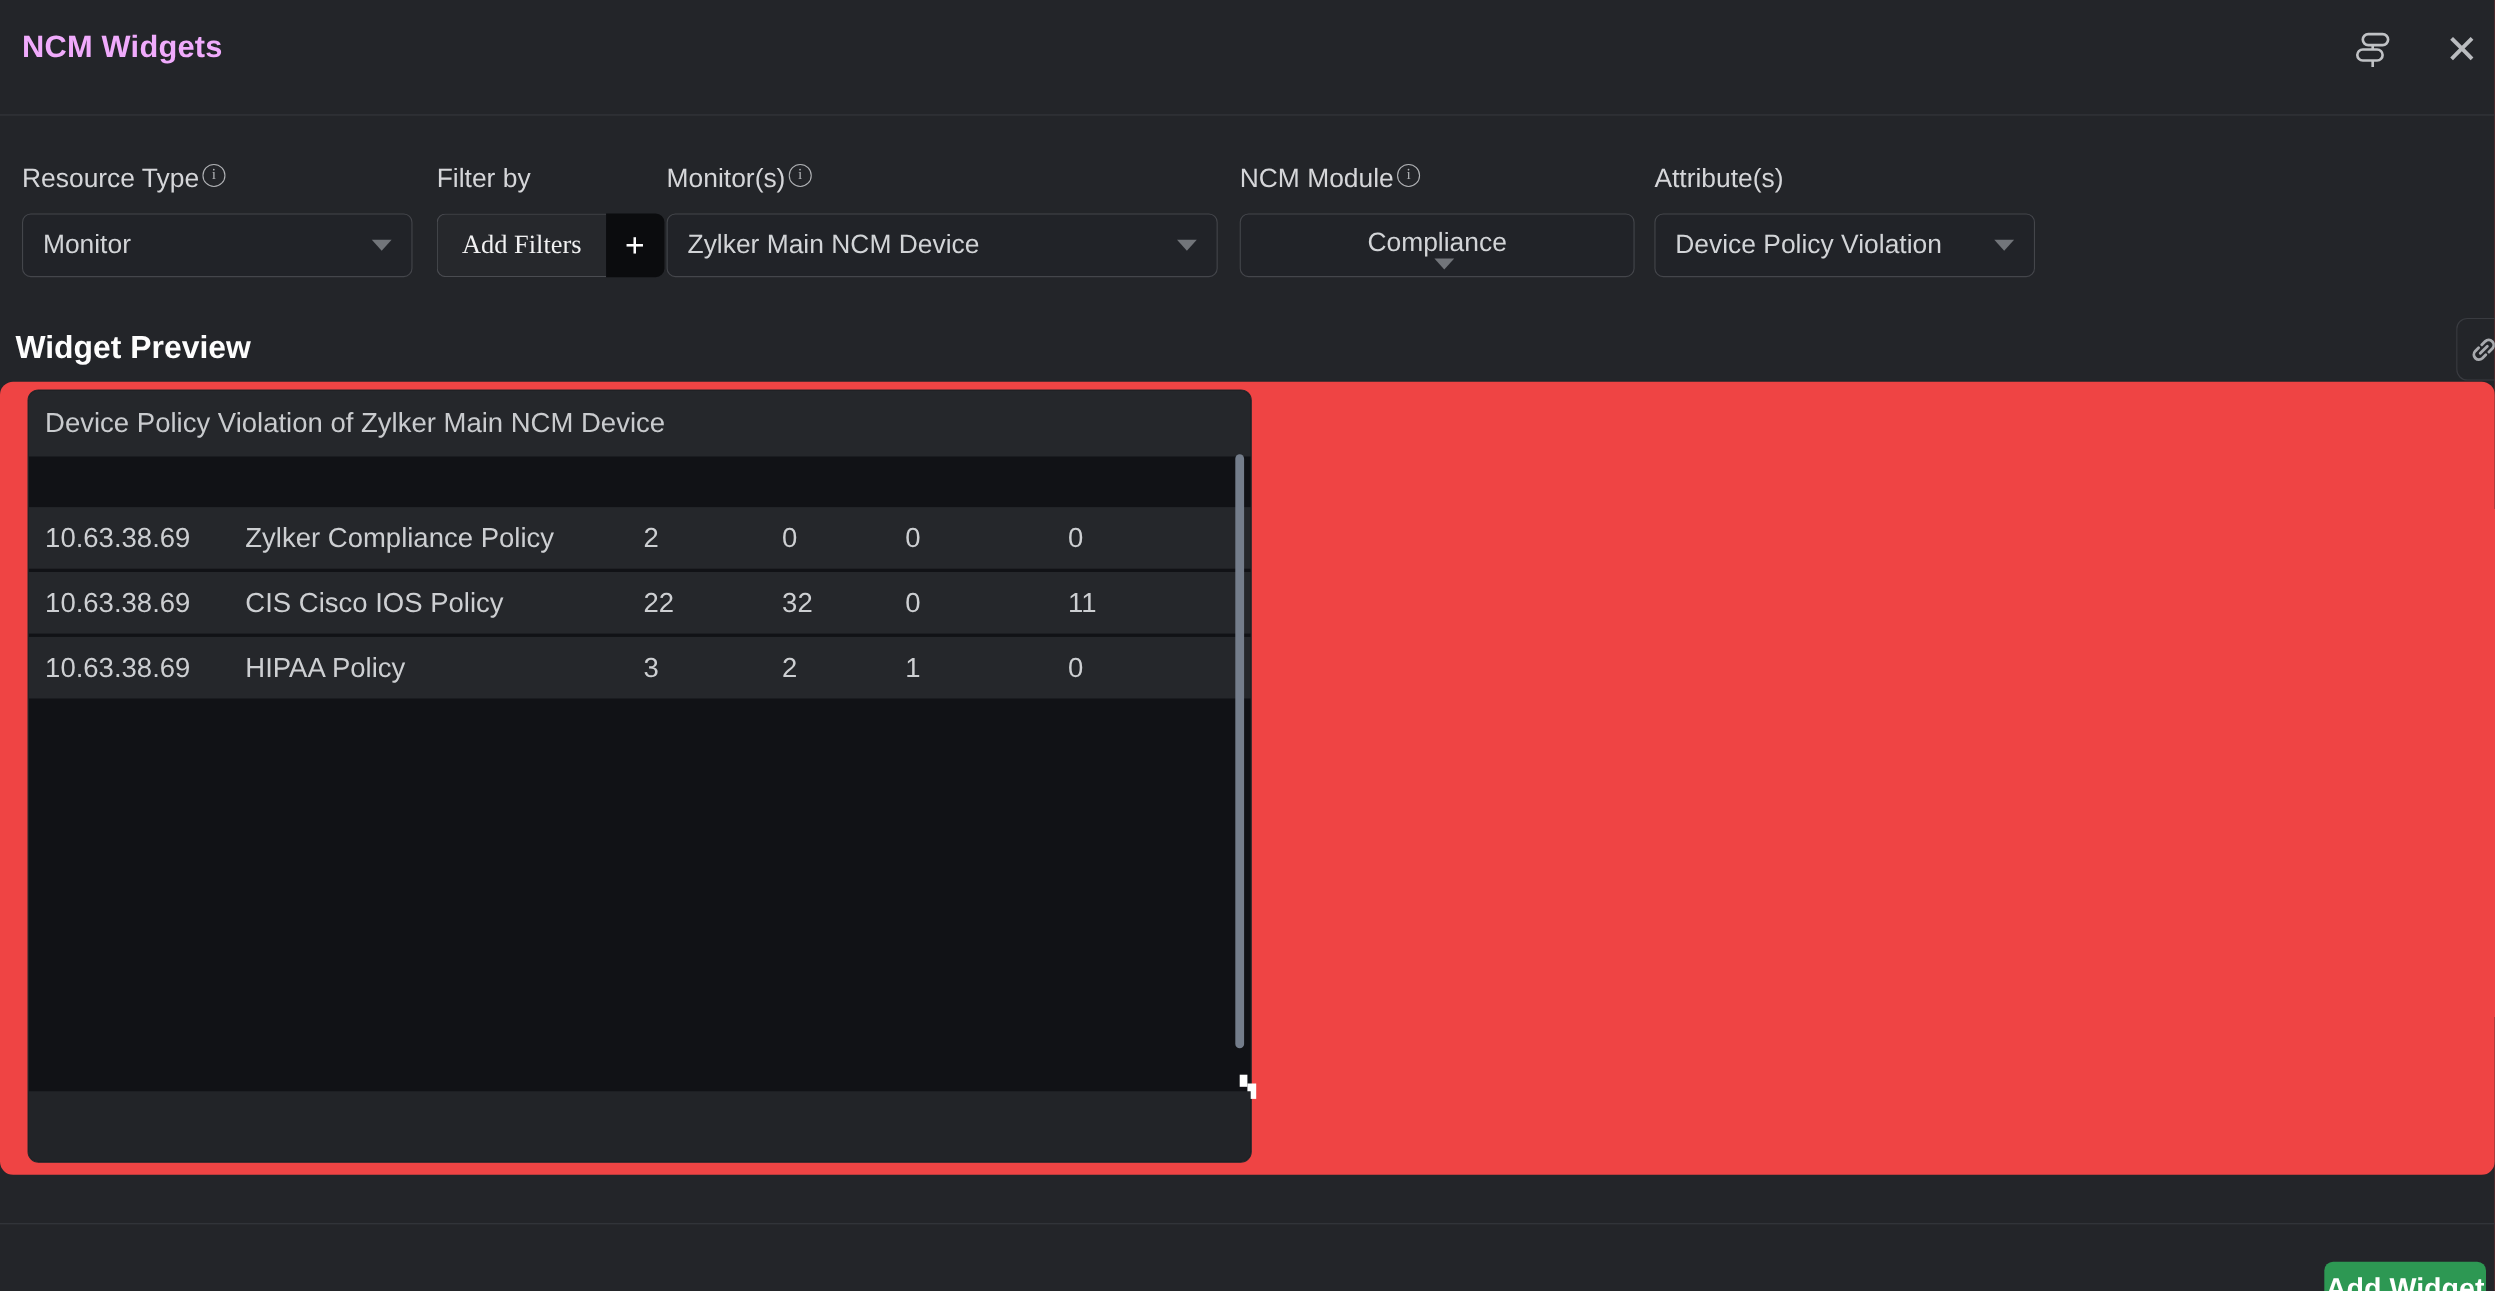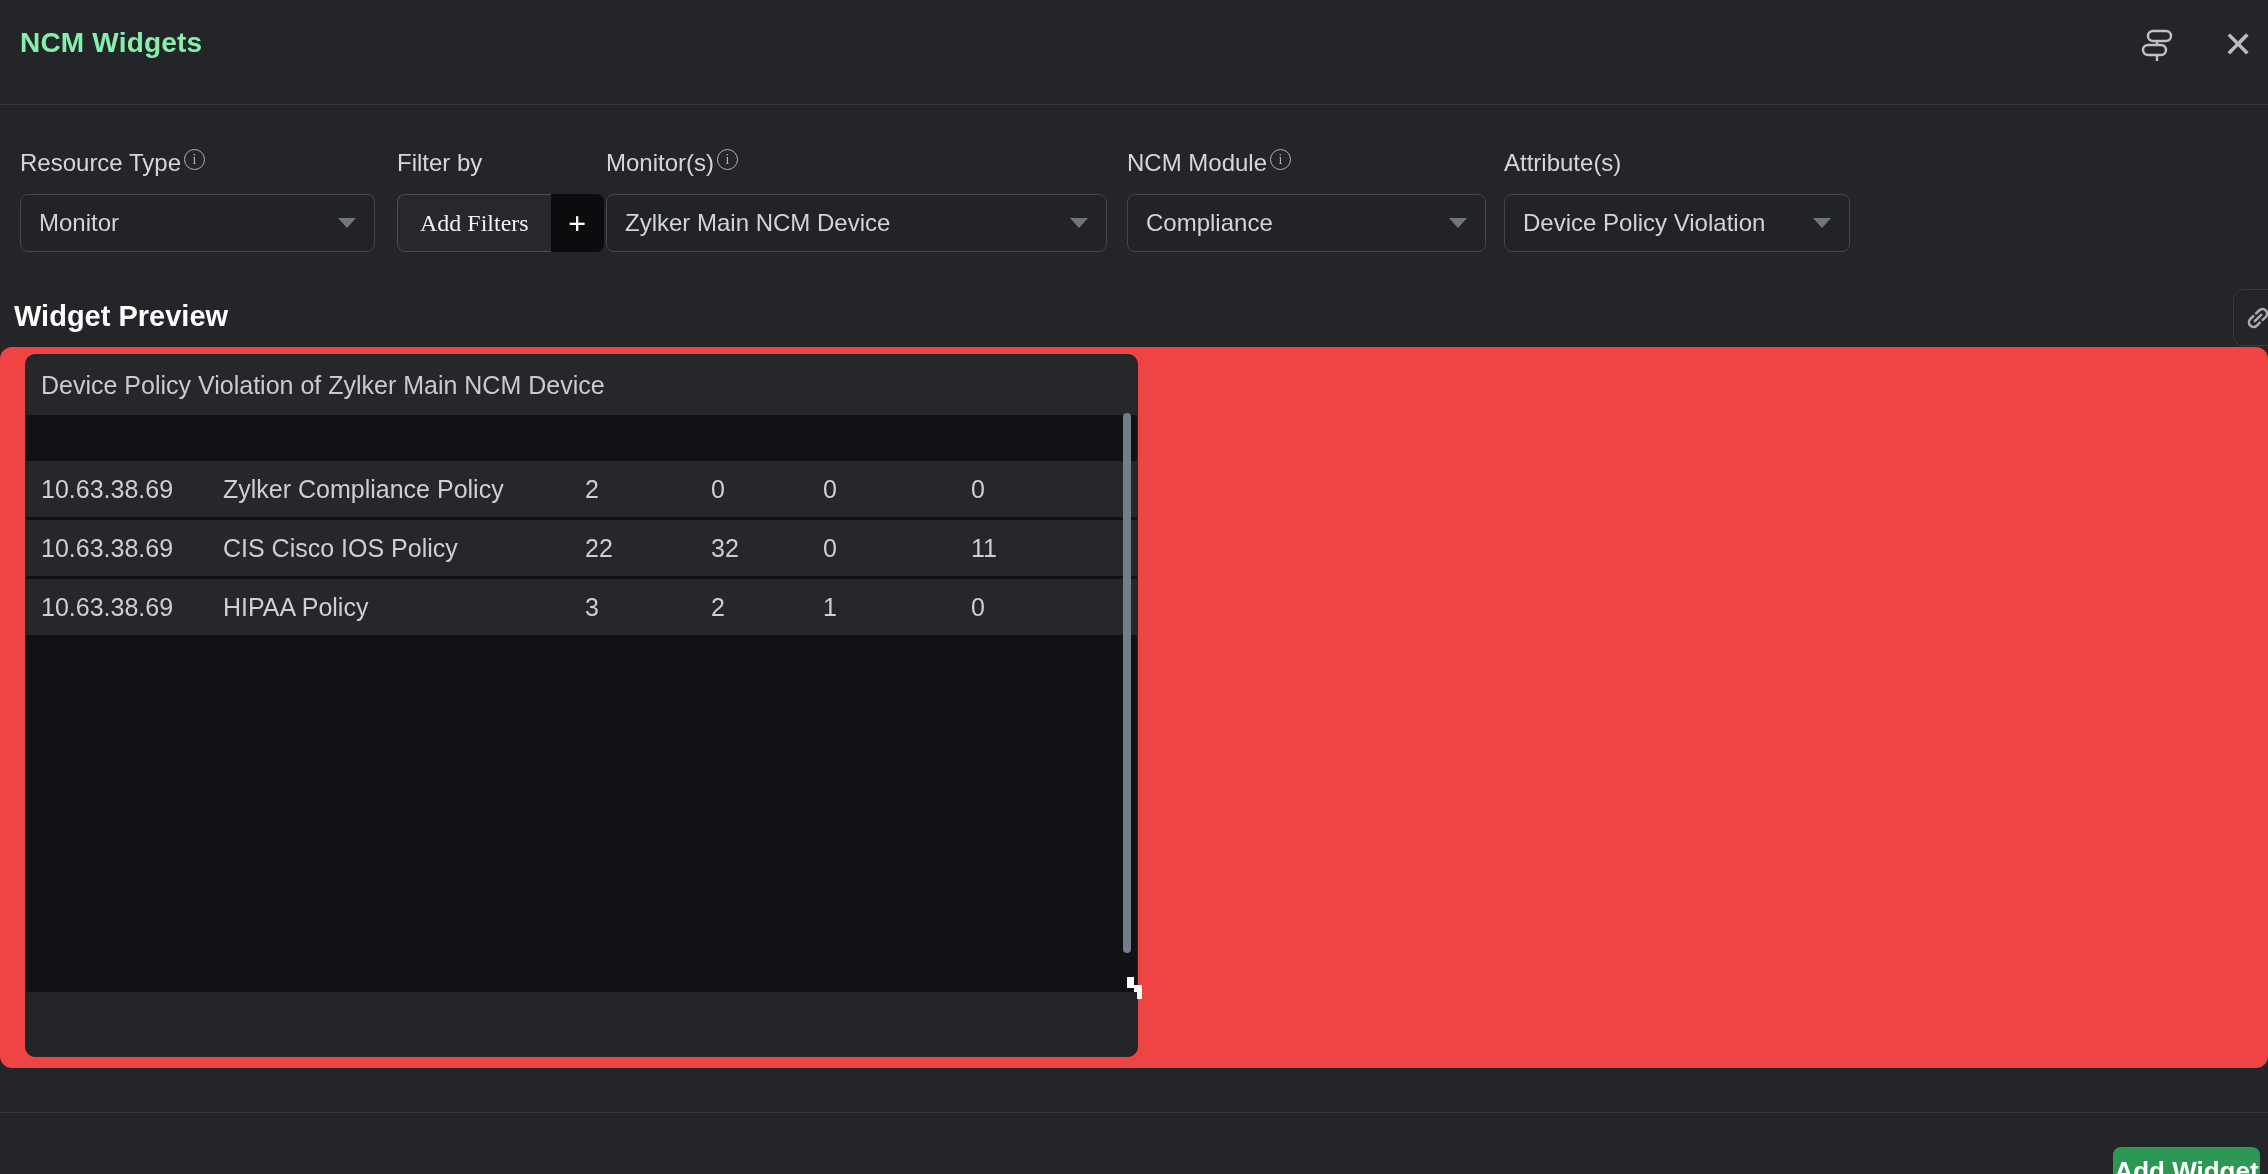--- a/index.html
+++ b/index.html
@@ -13,7 +13,7 @@
   
   .hdr-title {
     position:absolute; left:20px; top:27px;
-    font-size:28px; font-weight:700; color:#86efac; letter-spacing:.2px;
+    font-size:28px; font-weight:700; color:#f0abfc; letter-spacing:.2px;
   }
   .hdr-icon-btn { position:absolute; top:22px; width:46px; height:46px;
     display:flex; align-items:center; justify-content:center; cursor:pointer; }

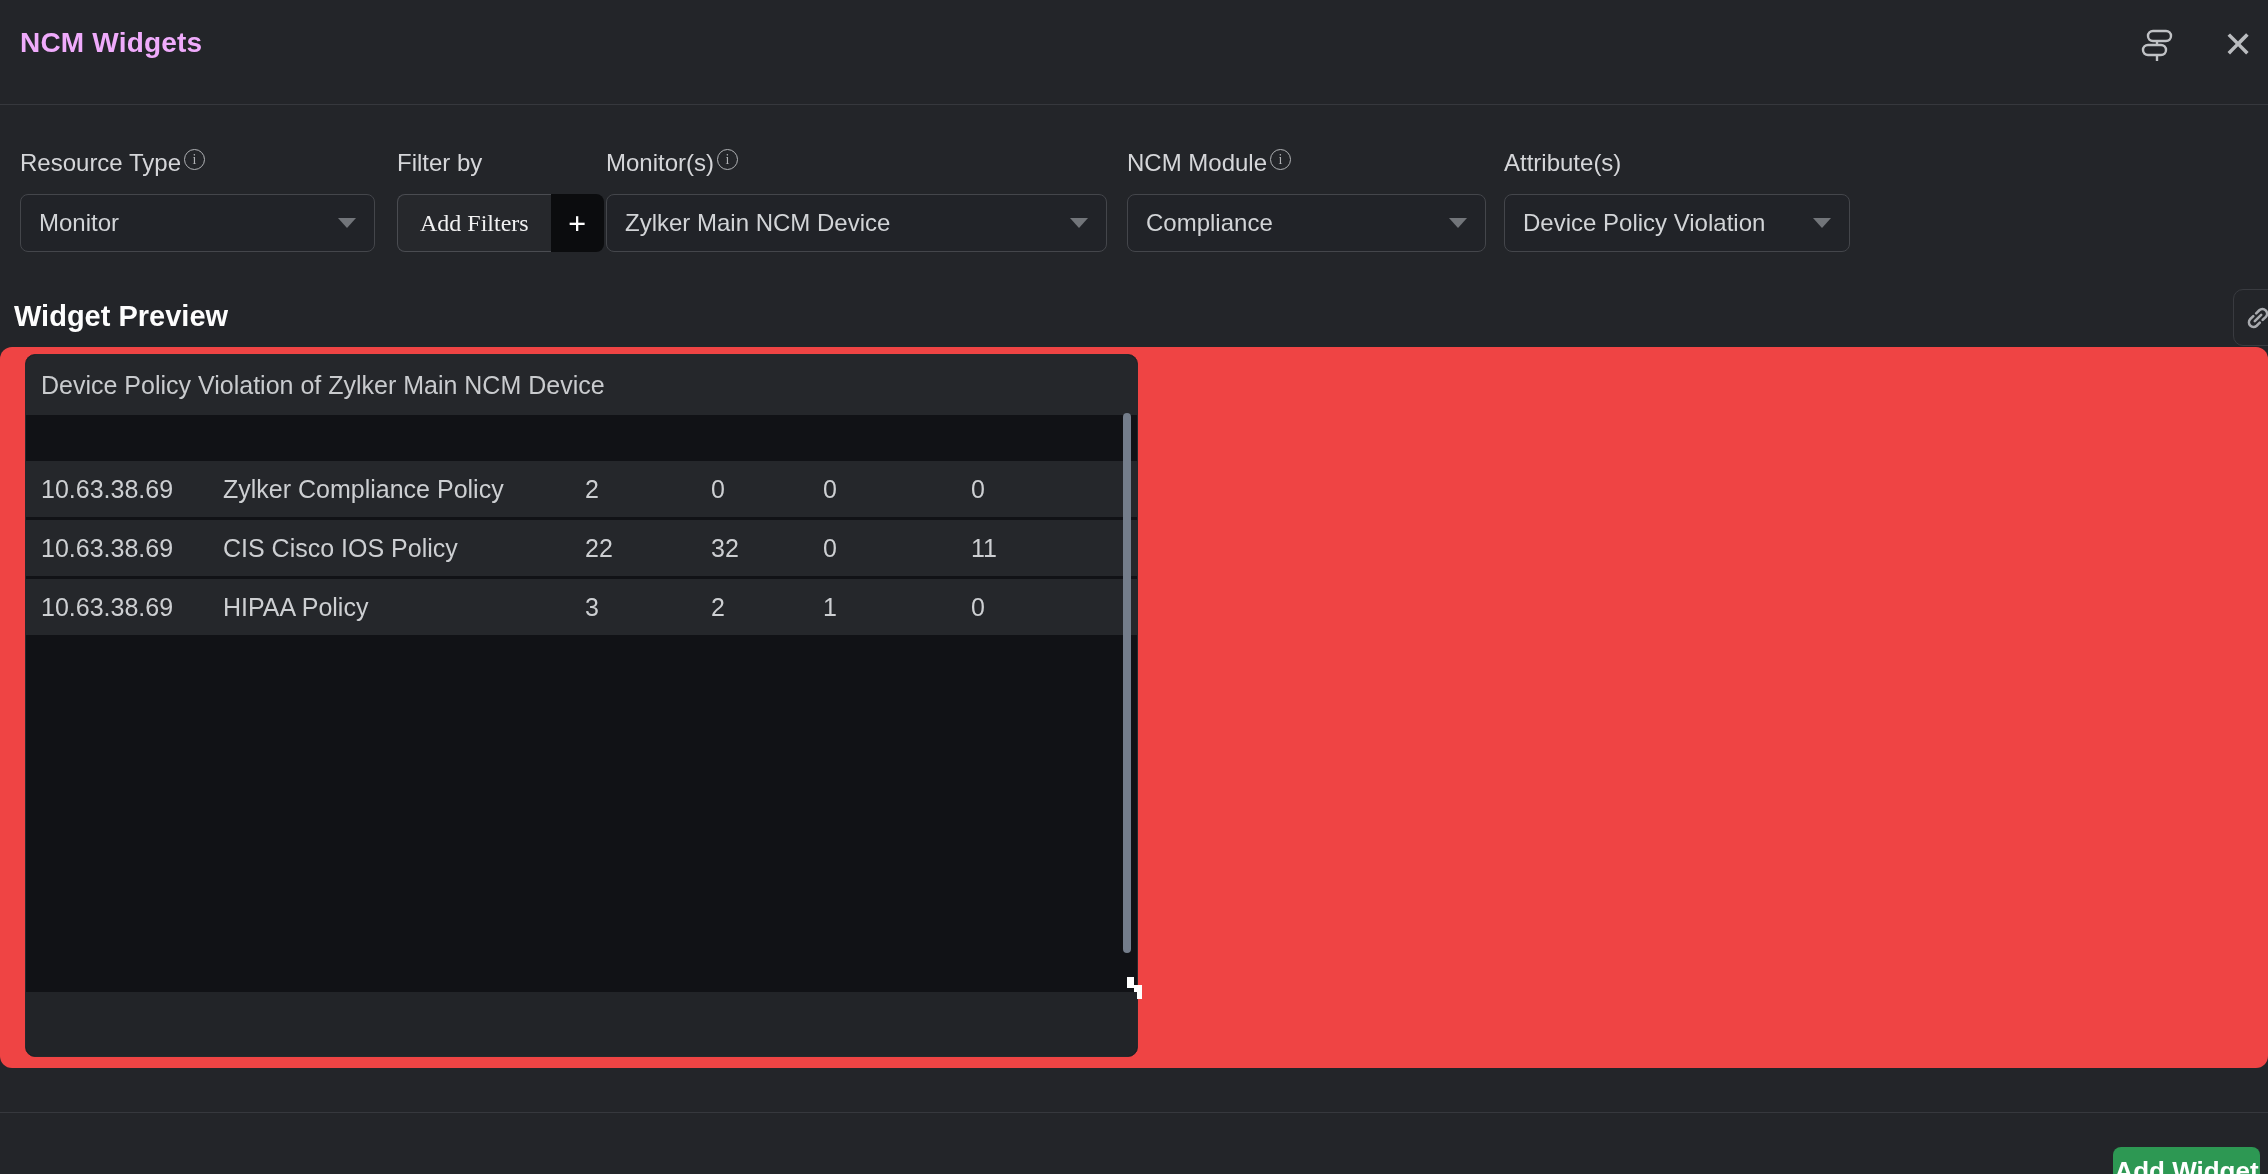--- a/index.html
+++ b/index.html
@@ -169,7 +169,7 @@
   <span>NCM Module</span>
   <span class="info-ic">i</span>
 </div>
-<div class="dd" style="left:1127px; width:359px;">
+<div class="dd" style="left:1127px; width:359px;flex-direction:column;">
   <span>Compliance</span>
   <span class="caret"></span>
 </div>

